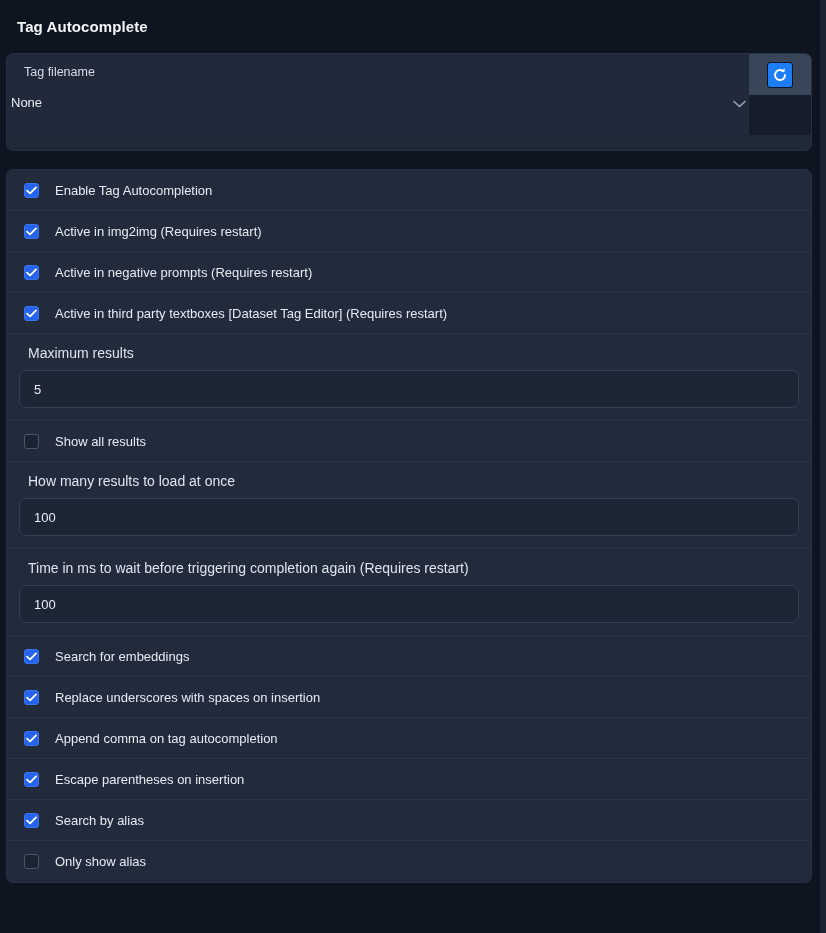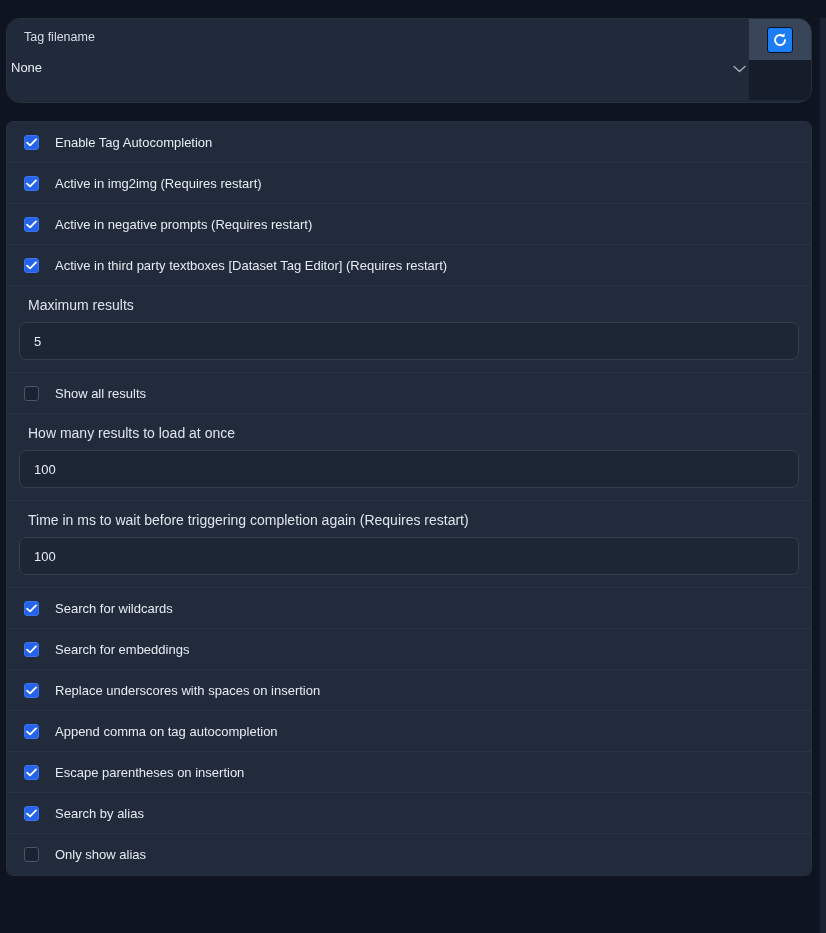--- a/index.html
+++ b/index.html
@@ -173,6 +173,7 @@
 
   <div class="scroll-gutter"></div>
 
+  <div class="page-title">Tag Autocomplete</div>
 
   <div class="dropdown-panel">
 

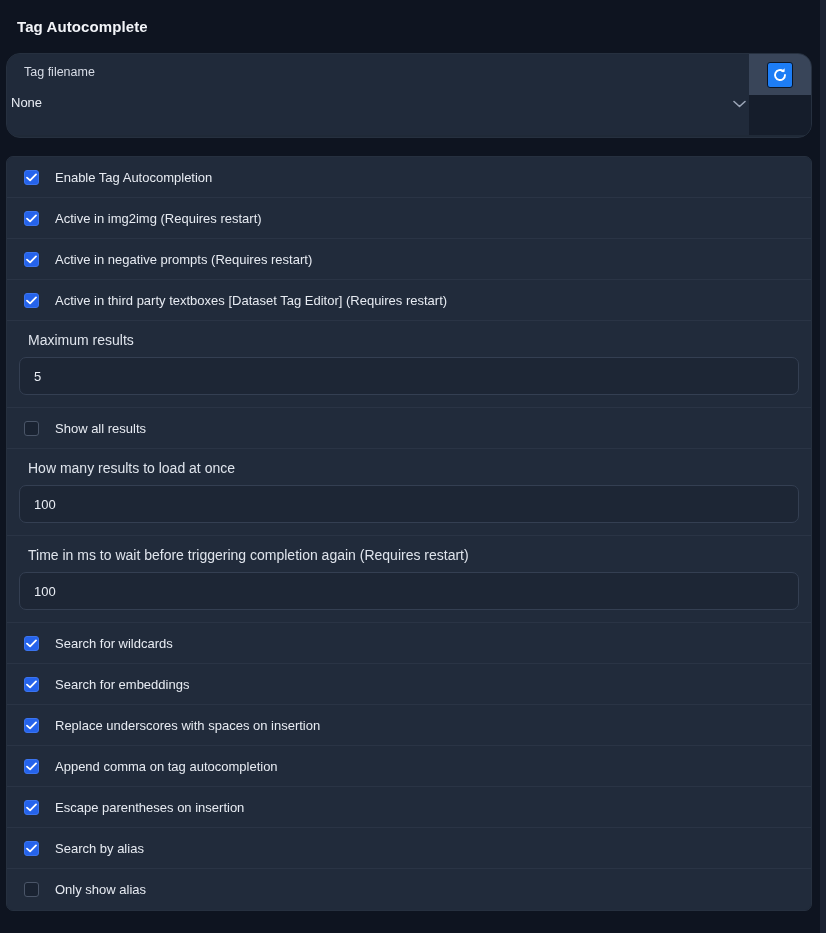--- a/index.html
+++ b/index.html
@@ -39,10 +39,10 @@
   .dropdown-panel {
     position: relative;
     margin: 18px 14px 0 6px;
-    height: 85px;
+    height: 98px;
     background: #1f2937;
     border: 1px solid #26303f;
-    border-radius: 14px;
+    border-radius: 7px;
     overflow: hidden;
   }
   .dropdown-field {

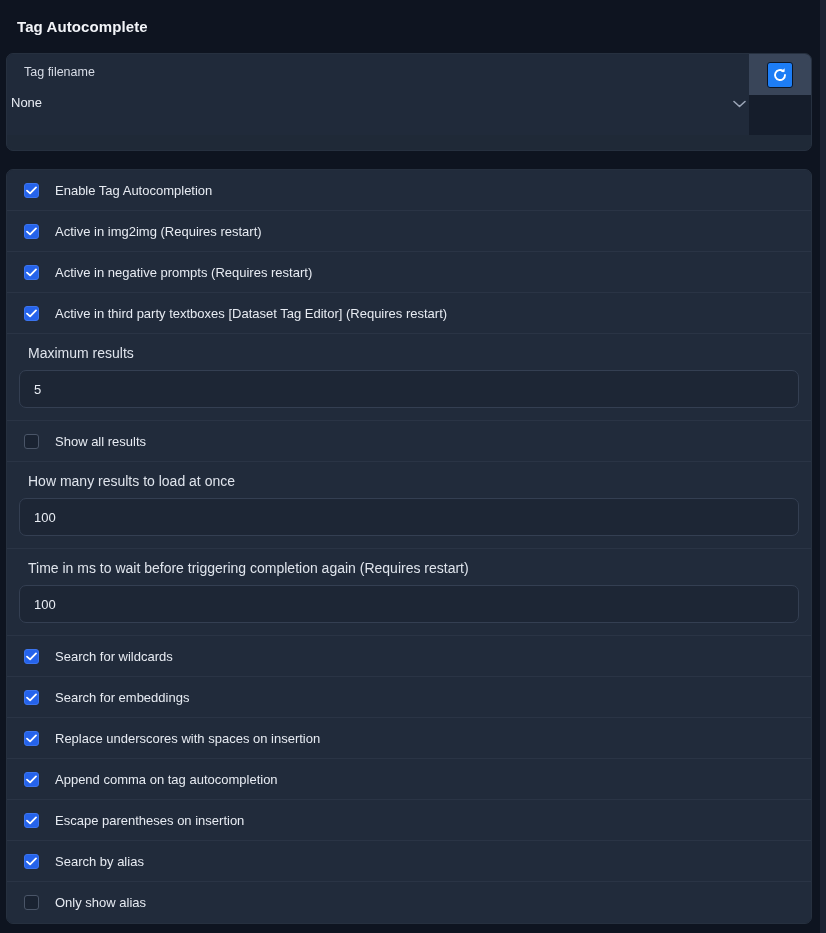--- a/index.html
+++ b/index.html
@@ -255,14 +255,6 @@
             <path d="M1 4.6 L4.1 7.4 L10 1.4" fill="none" stroke="#ffffff" stroke-width="1.8" stroke-linecap="round" stroke-linejoin="round"></path>
           </svg>
         </span>
-        <span class="cb-label">Search for wildcards</span>
-      </div>
-      <div class="row checkbox-row">
-        <span class="cb on">
-          <svg width="11" height="9" viewBox="0 0 11 9">
-            <path d="M1 4.6 L4.1 7.4 L10 1.4" fill="none" stroke="#ffffff" stroke-width="1.8" stroke-linecap="round" stroke-linejoin="round"></path>
-          </svg>
-        </span>
         <span class="cb-label">Search for embeddings</span>
       </div>
       <div class="row checkbox-row">

